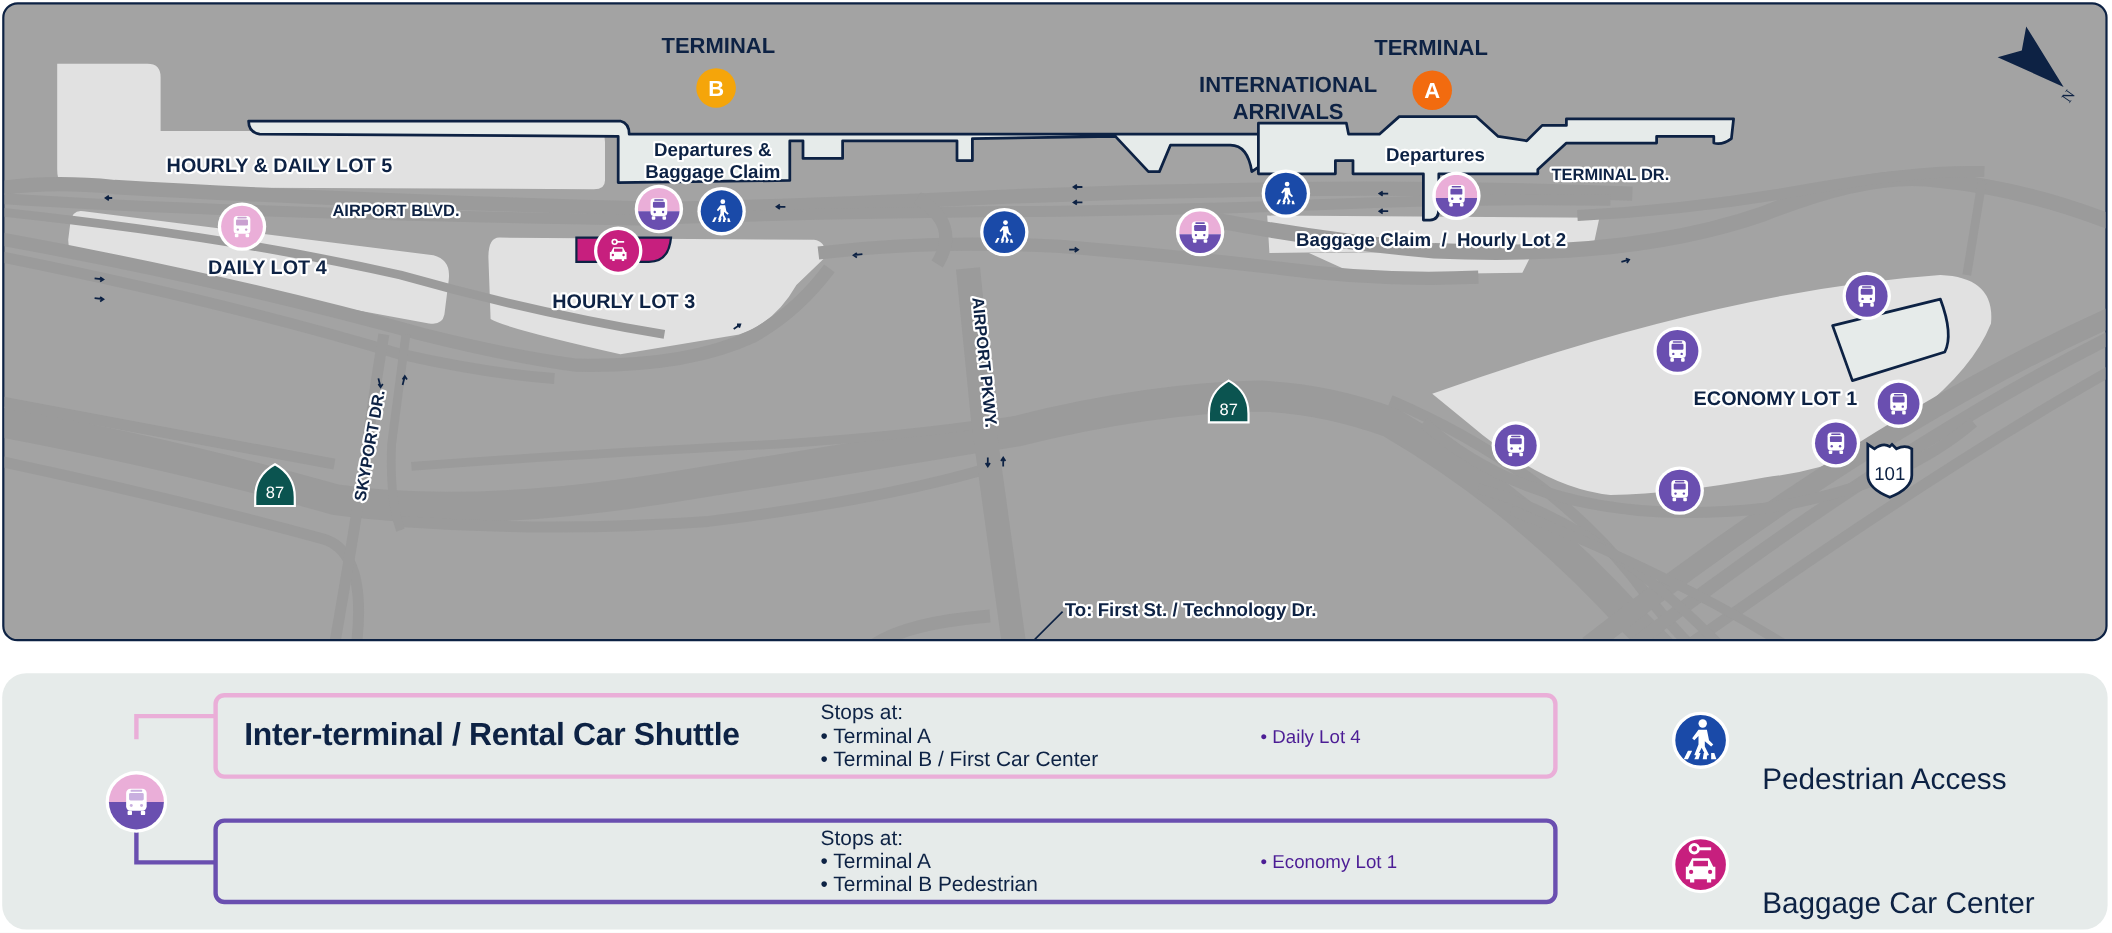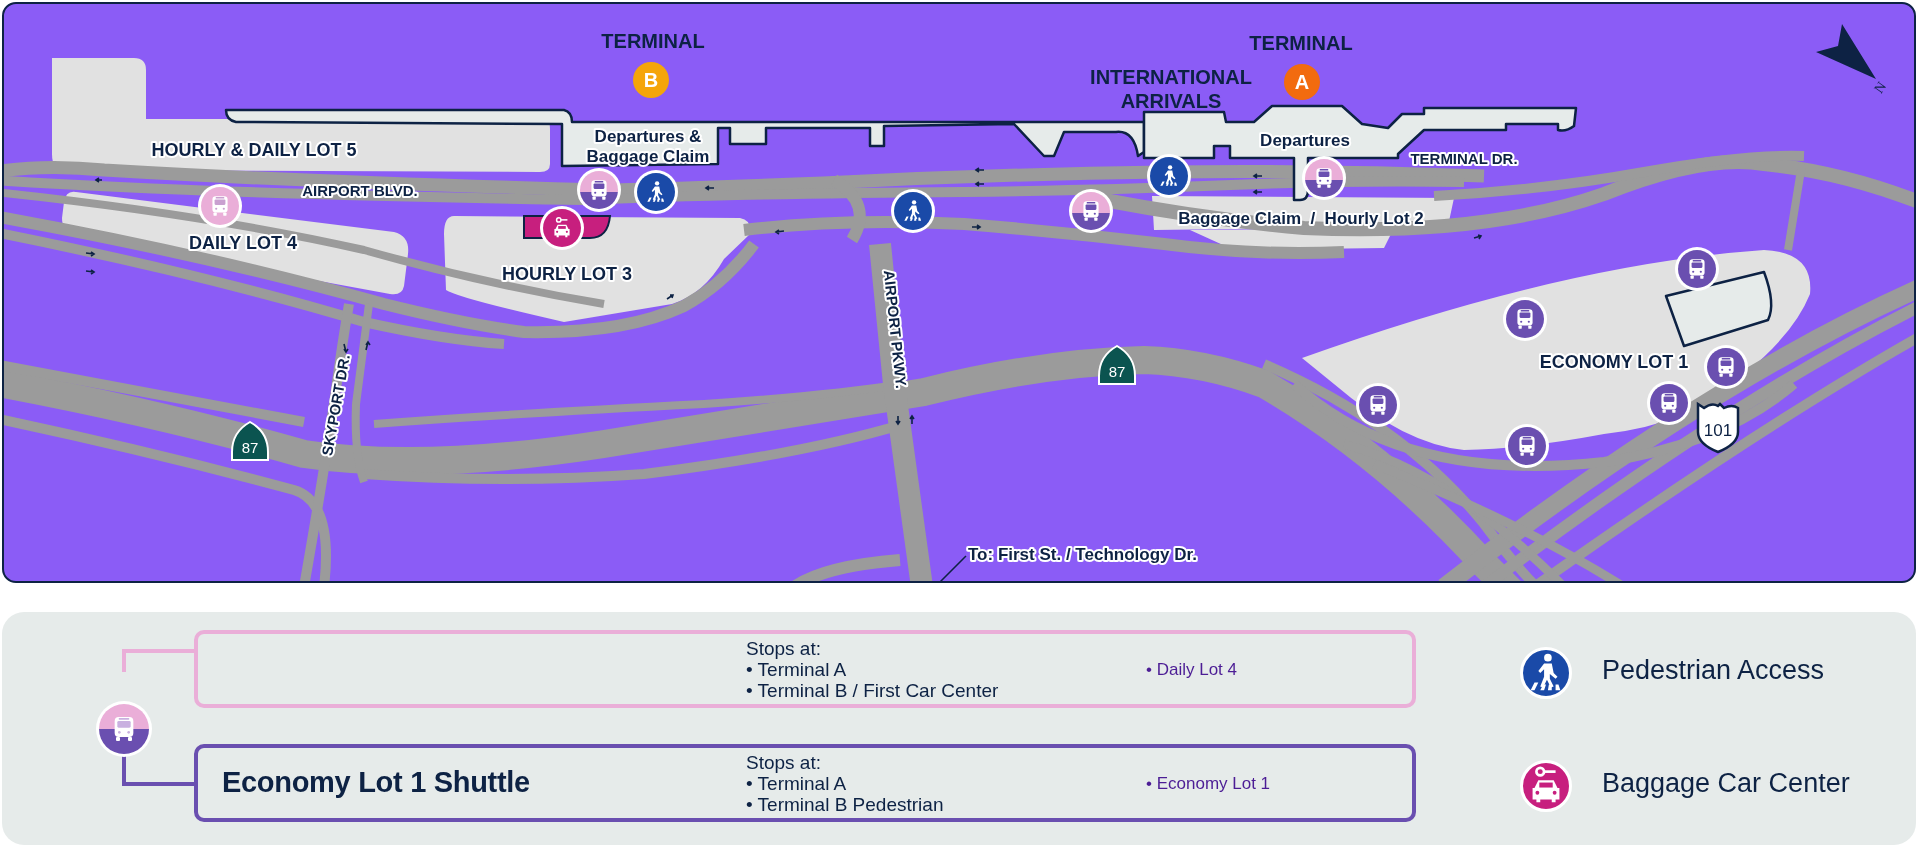--- a/index.html
+++ b/index.html
@@ -4,7 +4,7 @@
 <style>
   html,body{margin:0;padding:0;background:#ffffff;}
   body{width:1920px;height:848px;position:relative;overflow:hidden;font-family:"Liberation Sans","DejaVu Sans",sans-serif;color:#0d2244;}
-  #map{position:absolute;left:2px;top:2px;width:1914px;height:581px;border:2px solid #0d2244;border-radius:14px;box-sizing:border-box;overflow:hidden;background:#8b5cf6;}
+  #map{position:absolute;left:2px;top:2px;width:1914px;height:581px;border:2px solid #0d2244;border-radius:14px;box-sizing:border-box;overflow:hidden;background:#a3a3a3;}
   #map svg{position:absolute;left:0;top:0;}
   .lbl{font-family:"Liberation Sans",sans-serif;font-weight:bold;fill:#0d2244;paint-order:stroke;stroke:#fff;stroke-width:4px;stroke-linejoin:round;}
   .lbl-plain{font-family:"Liberation Sans",sans-serif;font-weight:bold;fill:#0d2244;}

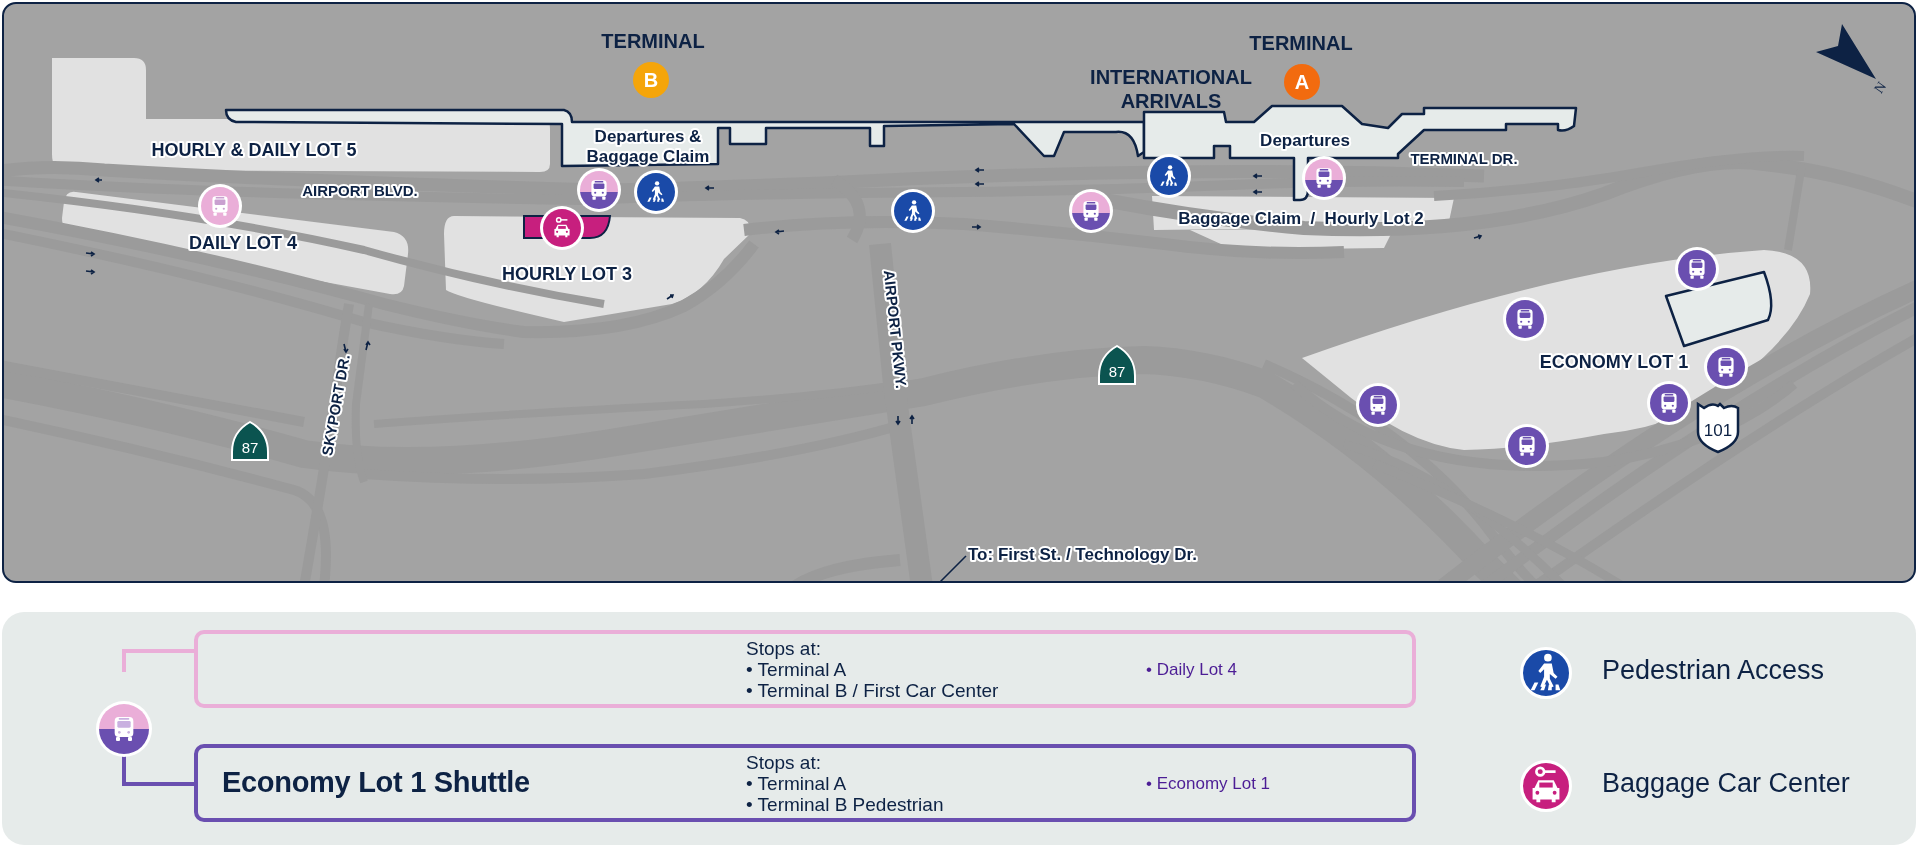--- a/index.html
+++ b/index.html
@@ -286,6 +286,7 @@
   </svg>
 
   <div class="route-box pink">
+    <div class="route-title">Inter-terminal / Rental Car Shuttle</div>
     <div class="stops">
       <div>Stops at:</div>
       <div>• Terminal A</div>

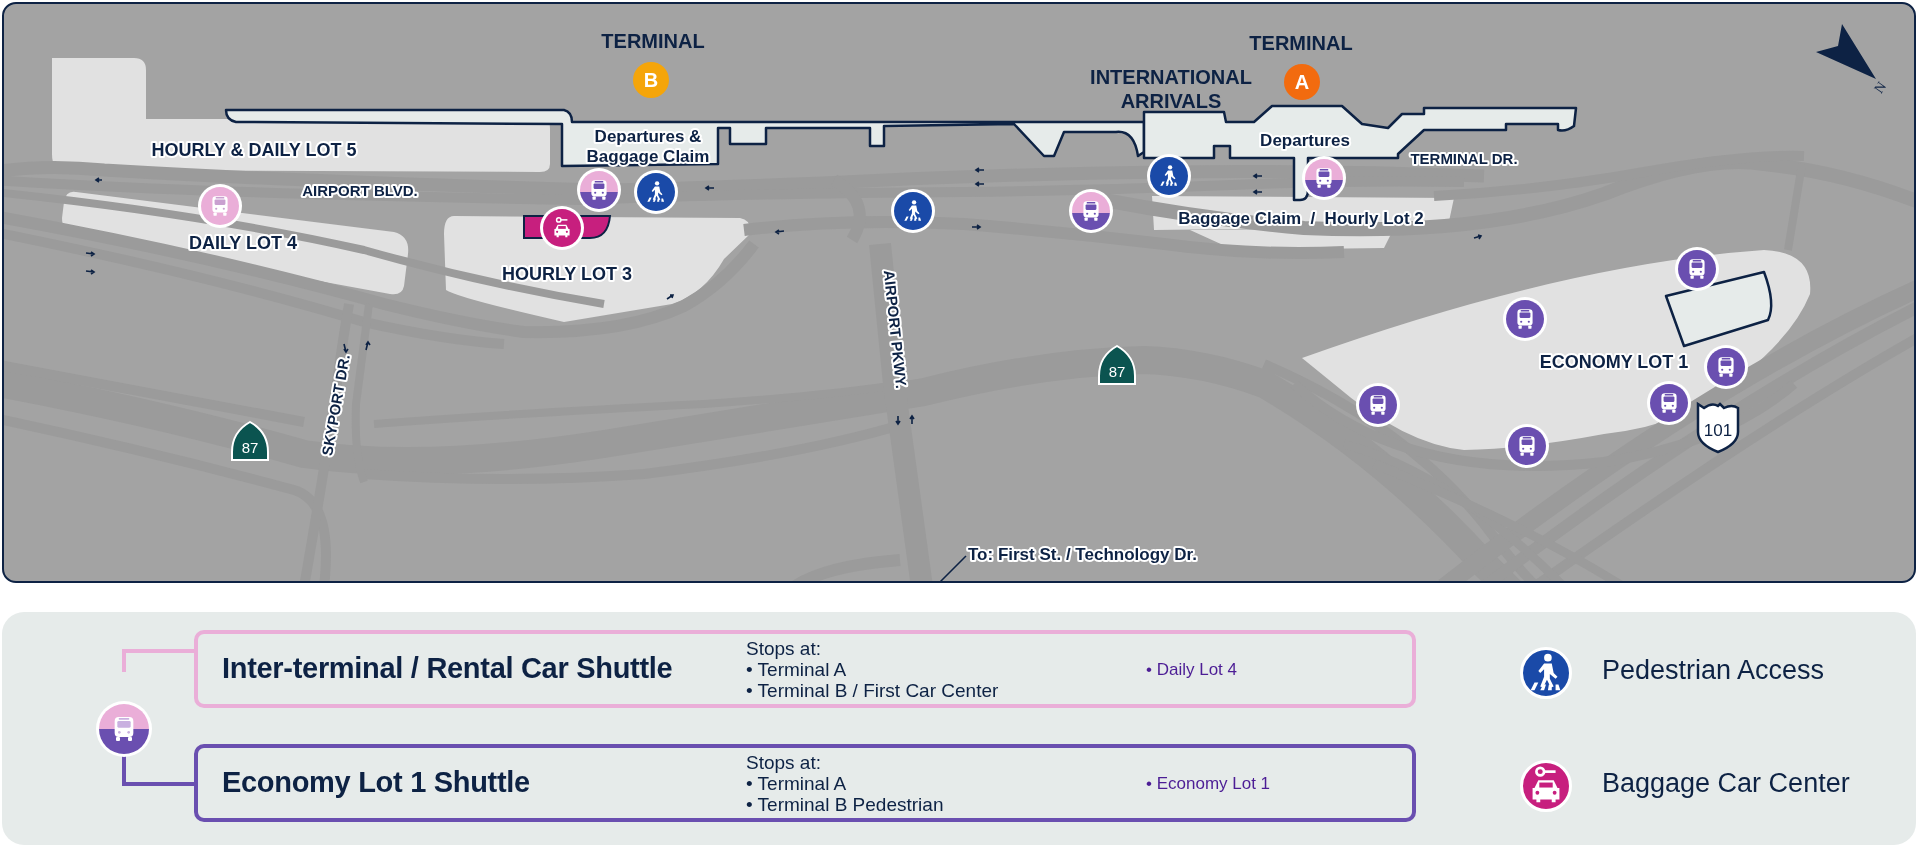--- a/index.html
+++ b/index.html
@@ -16,7 +16,7 @@
   .stops{position:absolute;left:548px;top:4px;font-size:19px;line-height:21px;color:#0d2244;white-space:nowrap;}
   .stops2{position:absolute;left:948px;top:25px;font-size:17px;line-height:21px;color:#4c1d95;white-space:nowrap;}
   .leg-icon{position:absolute;width:46px;height:46px;border-radius:50%;border:3px solid #fff;box-sizing:content-box;}
-  .leg-text{position:absolute;font-size:27px;color:#0d2244;white-space:nowrap;}
+  .leg-text{position:absolute;font-size:27px;color:#0d2244;white-space:nowrap;margin-top:38px;}
   .connector{position:absolute;}
 </style>
 </head>

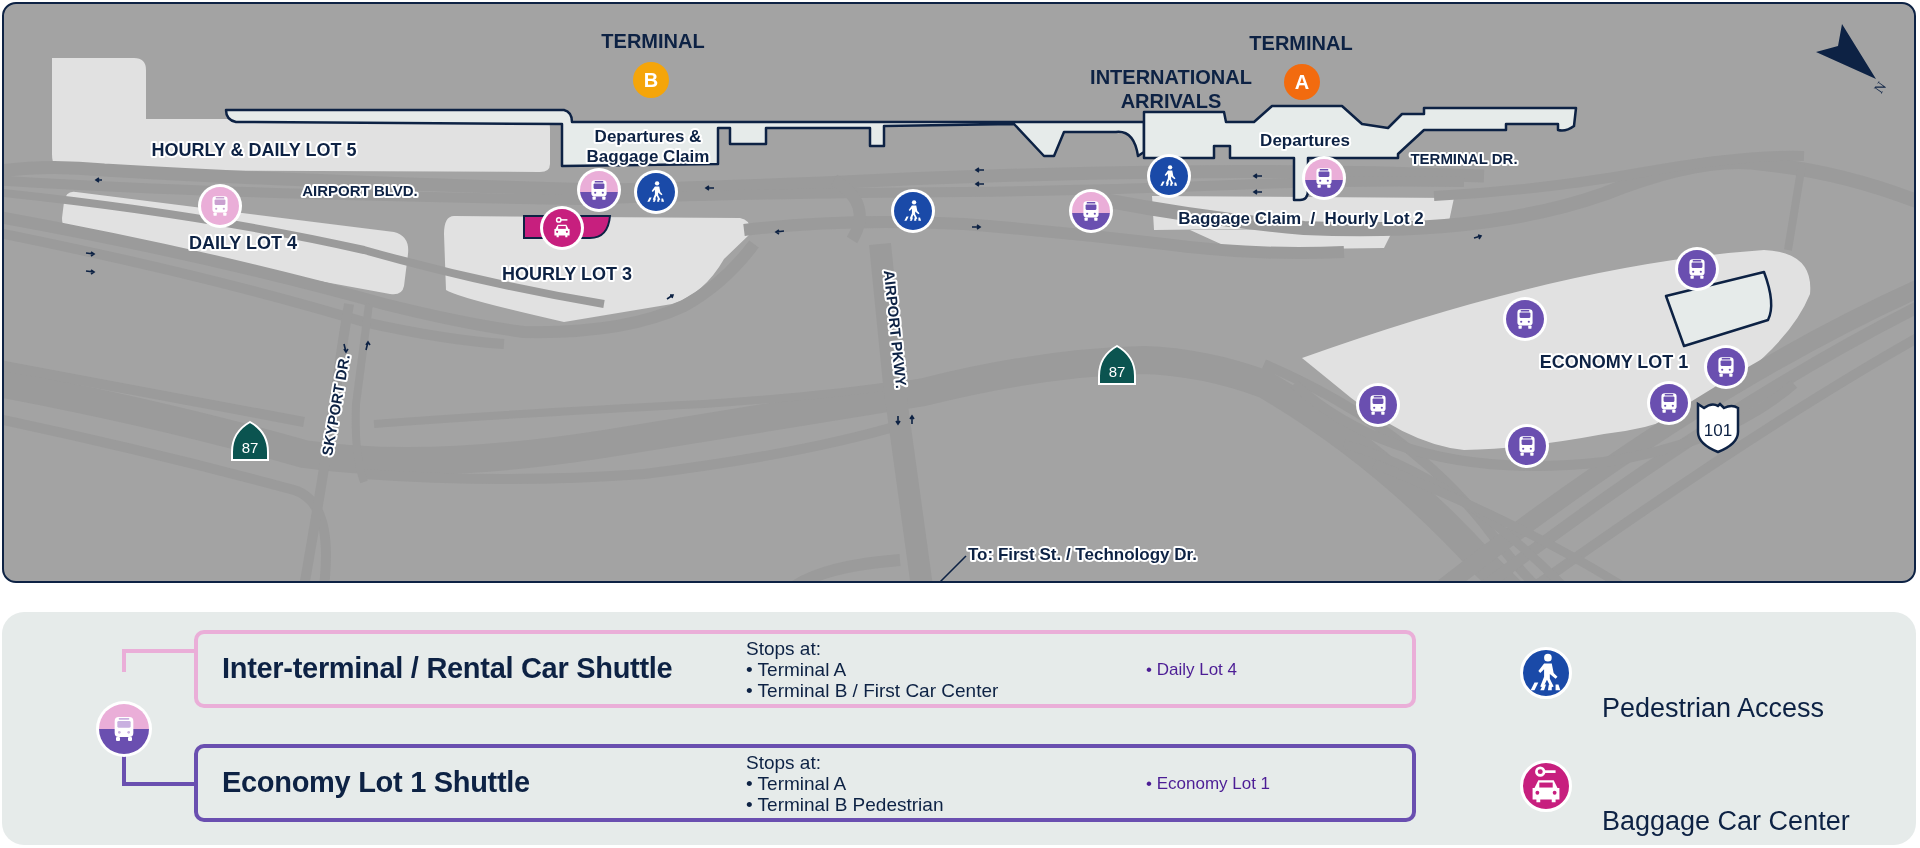--- a/index.html
+++ b/index.html
@@ -298,7 +298,6 @@
   </div>
 
   <div class="route-box purple">
-    <div class="route-title">Economy Lot 1 Shuttle</div>
     <div class="stops">
       <div>Stops at:</div>
       <div>• Terminal A</div>

